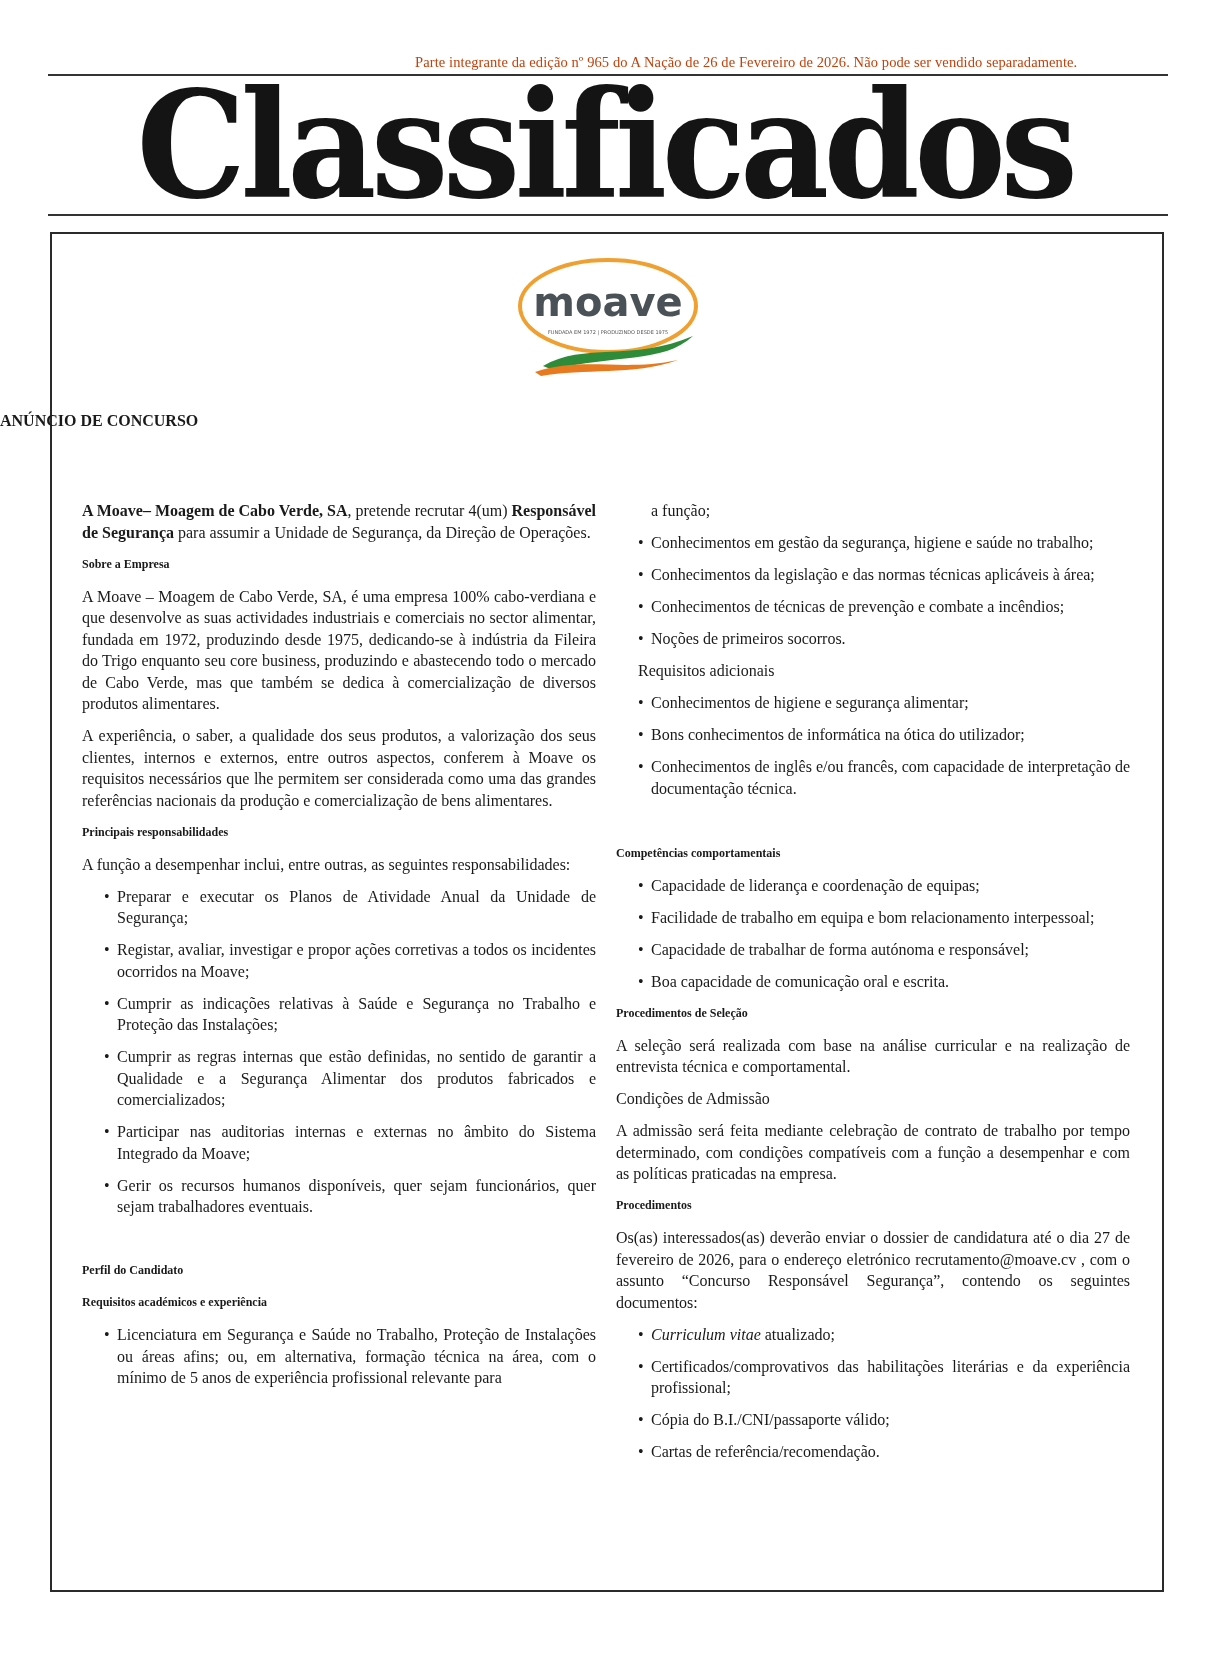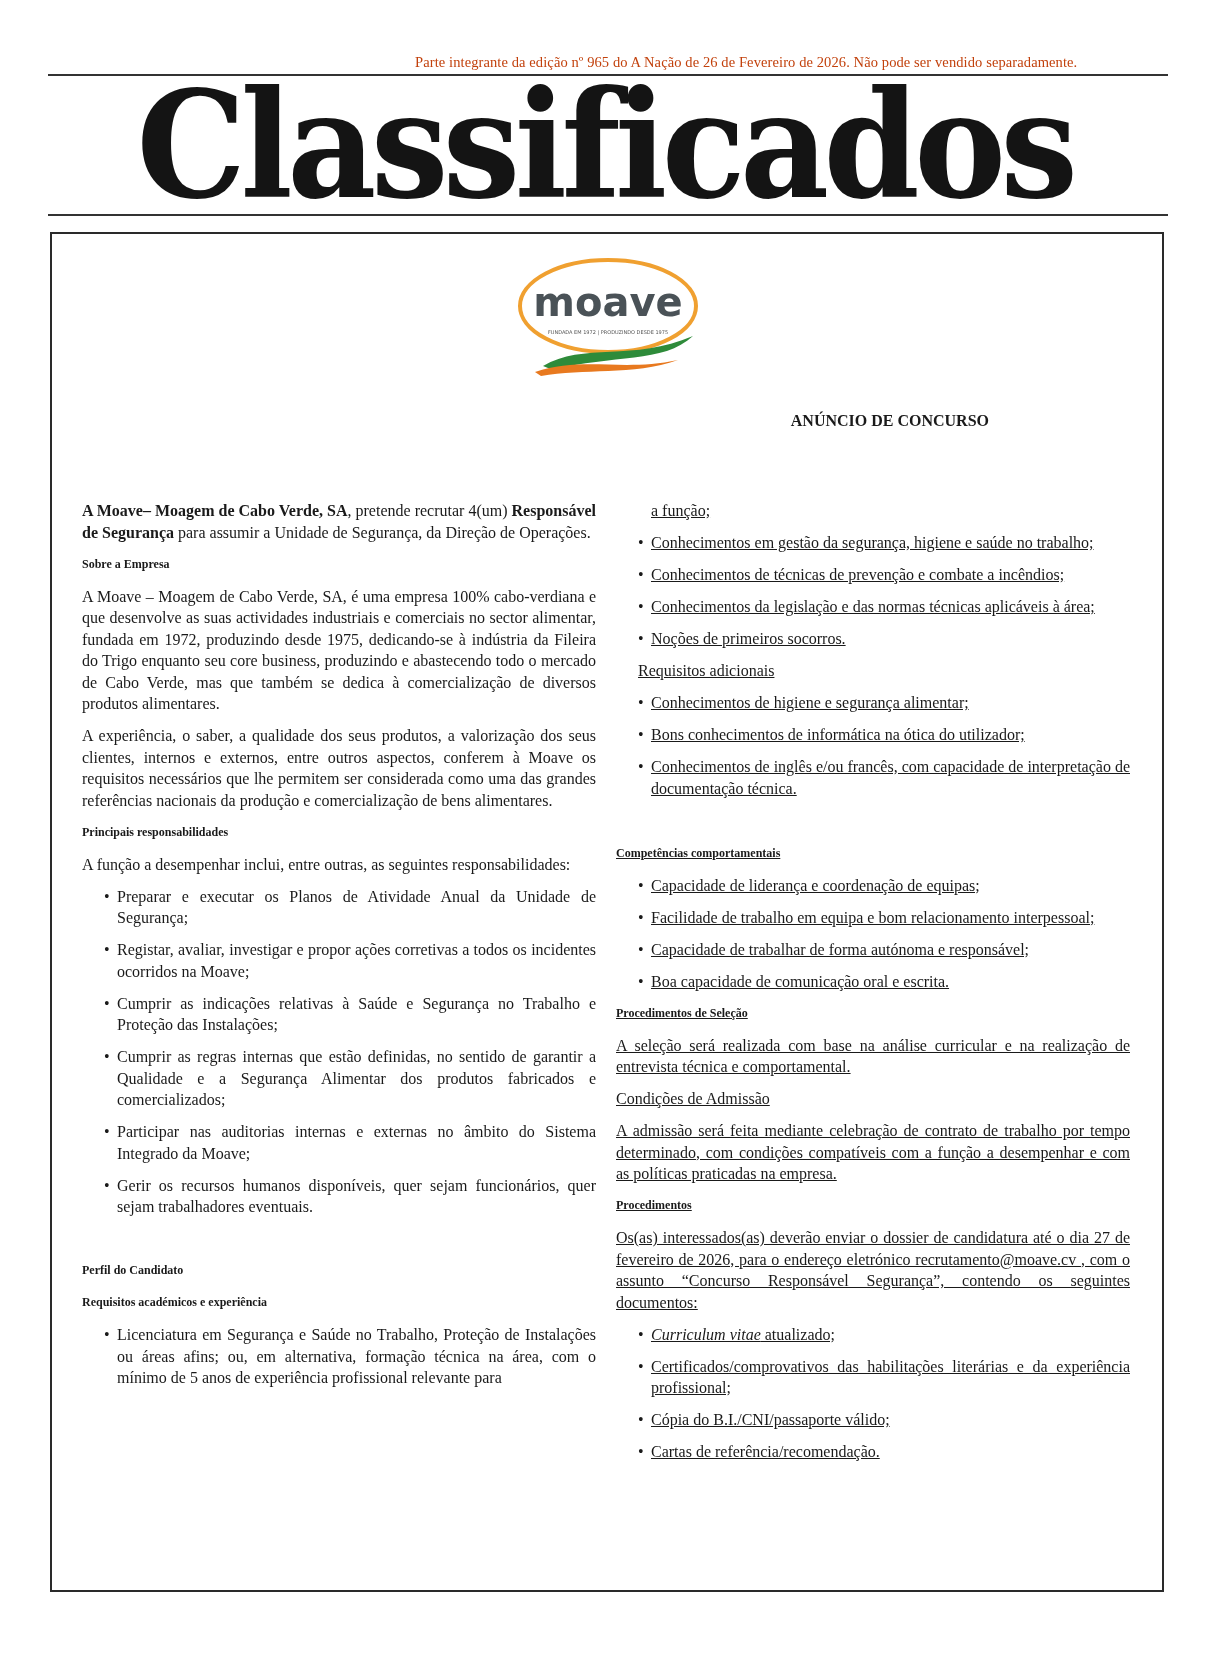--- a/index.html
+++ b/index.html
@@ -10,7 +10,7 @@
   .mastline { position: absolute; left: 48px; top: 214px; width: 1120px; height: 2px; background: #333; }
   .frame { position: absolute; left: 50px; top: 232px; width: 1114px; height: 1360px; border: 2px solid #2a2a2a; box-sizing: border-box; }
   .logo { position: absolute; left: 513px; top: 254px; width: 190px; height: 122px; }
-  .ad-title { position: absolute; left: 0; width: 989px; top: 412px; text-align: right; font-weight: bold; font-size: 16px; }
+  .ad-title { position: absolute; left: 0; width: 989px; top: 412px; text-align: left; font-weight: bold; font-size: 16px; }
   .col { position: absolute; font-size: 16px; line-height: 21.5px; text-align: justify; }
   .col-left { left: 82px; top: 500px; width: 514px; }
   .col-right { left: 616px; top: 500px; width: 514px; text-decoration: underline; }

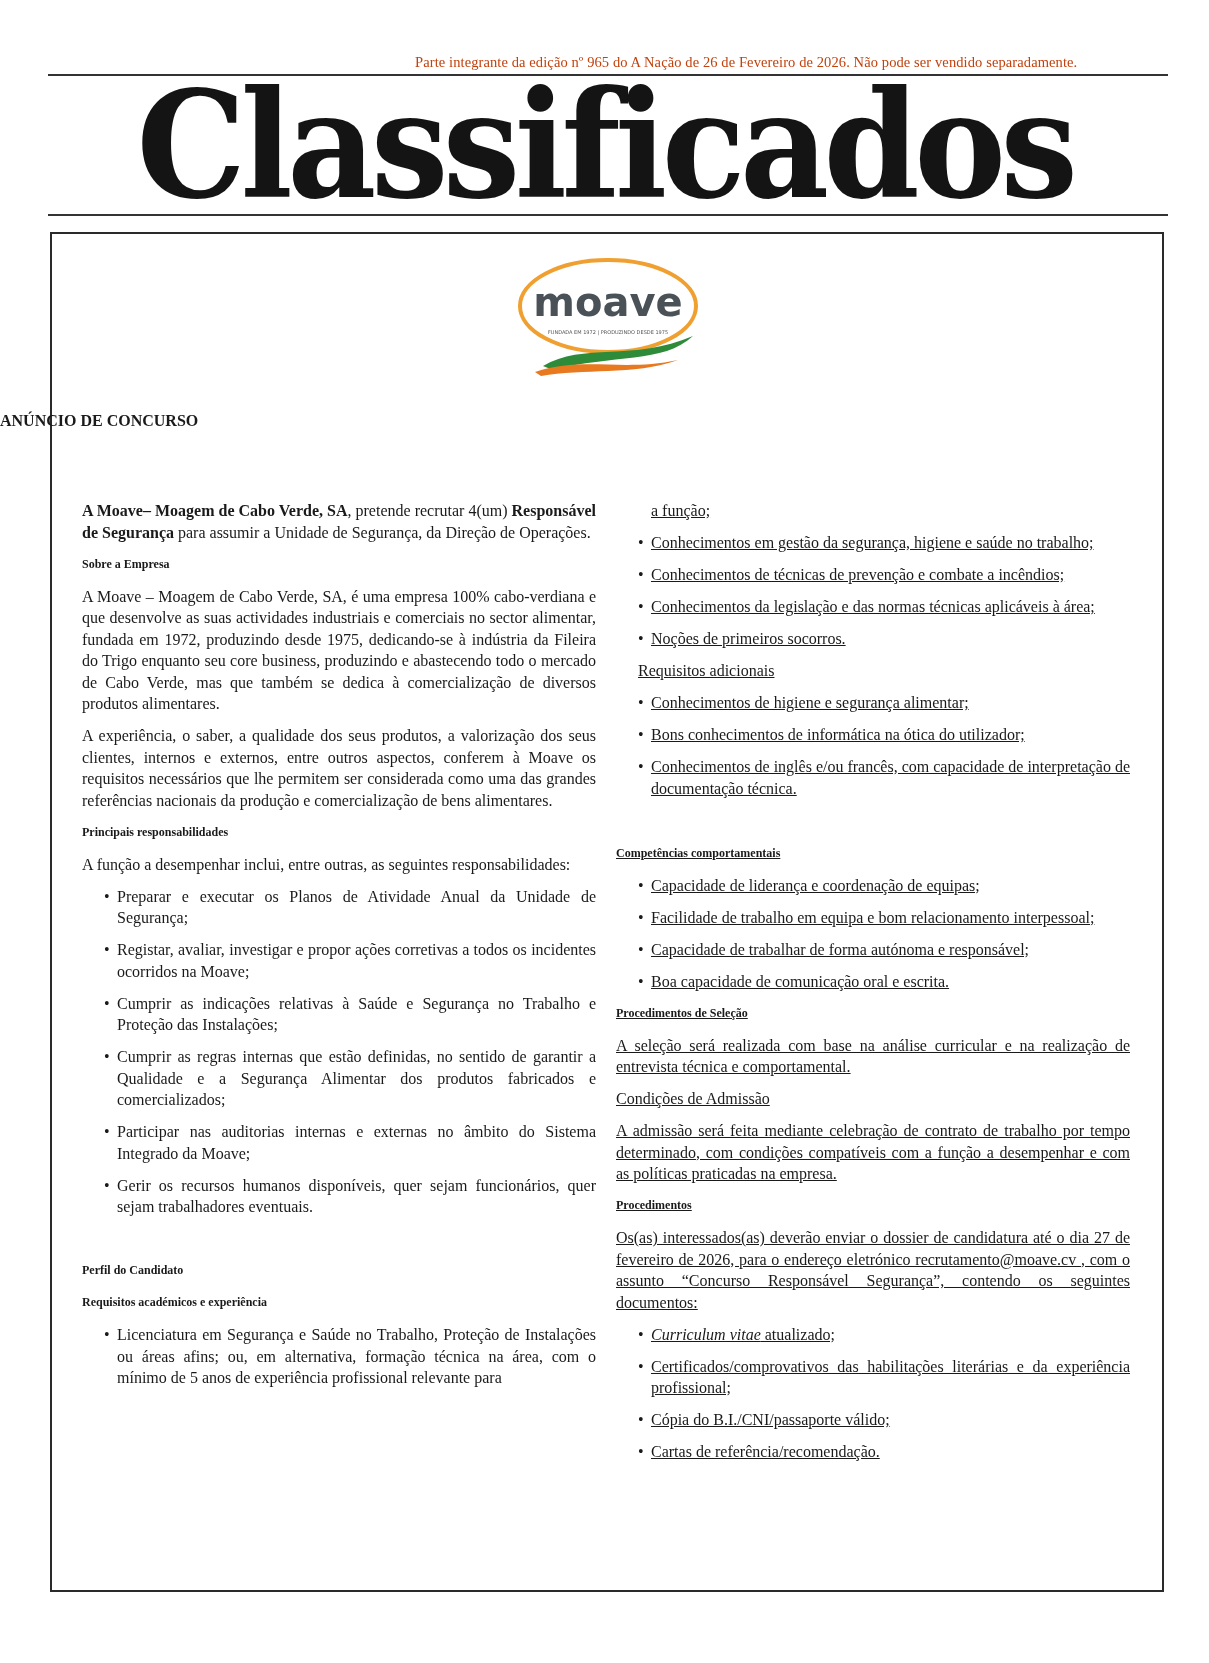--- a/index.html
+++ b/index.html
@@ -13,7 +13,7 @@
   .ad-title { position: absolute; left: 0; width: 989px; top: 412px; text-align: left; font-weight: bold; font-size: 16px; }
   .col { position: absolute; font-size: 16px; line-height: 21.5px; text-align: justify; }
   .col-left { left: 82px; top: 500px; width: 514px; }
-  .col-right { left: 616px; top: 500px; width: 514px; text-decoration: underline; }
+  .col-right { left: 616px; top: 500px; width: 514px; }
   .col p { margin: 0 0 10.5px 0; }
   .col h3 { margin: 0 0 10.5px 0; font-size: 12px; font-weight: bold; }
   .col ul { list-style: none; padding: 0; margin: 0; }

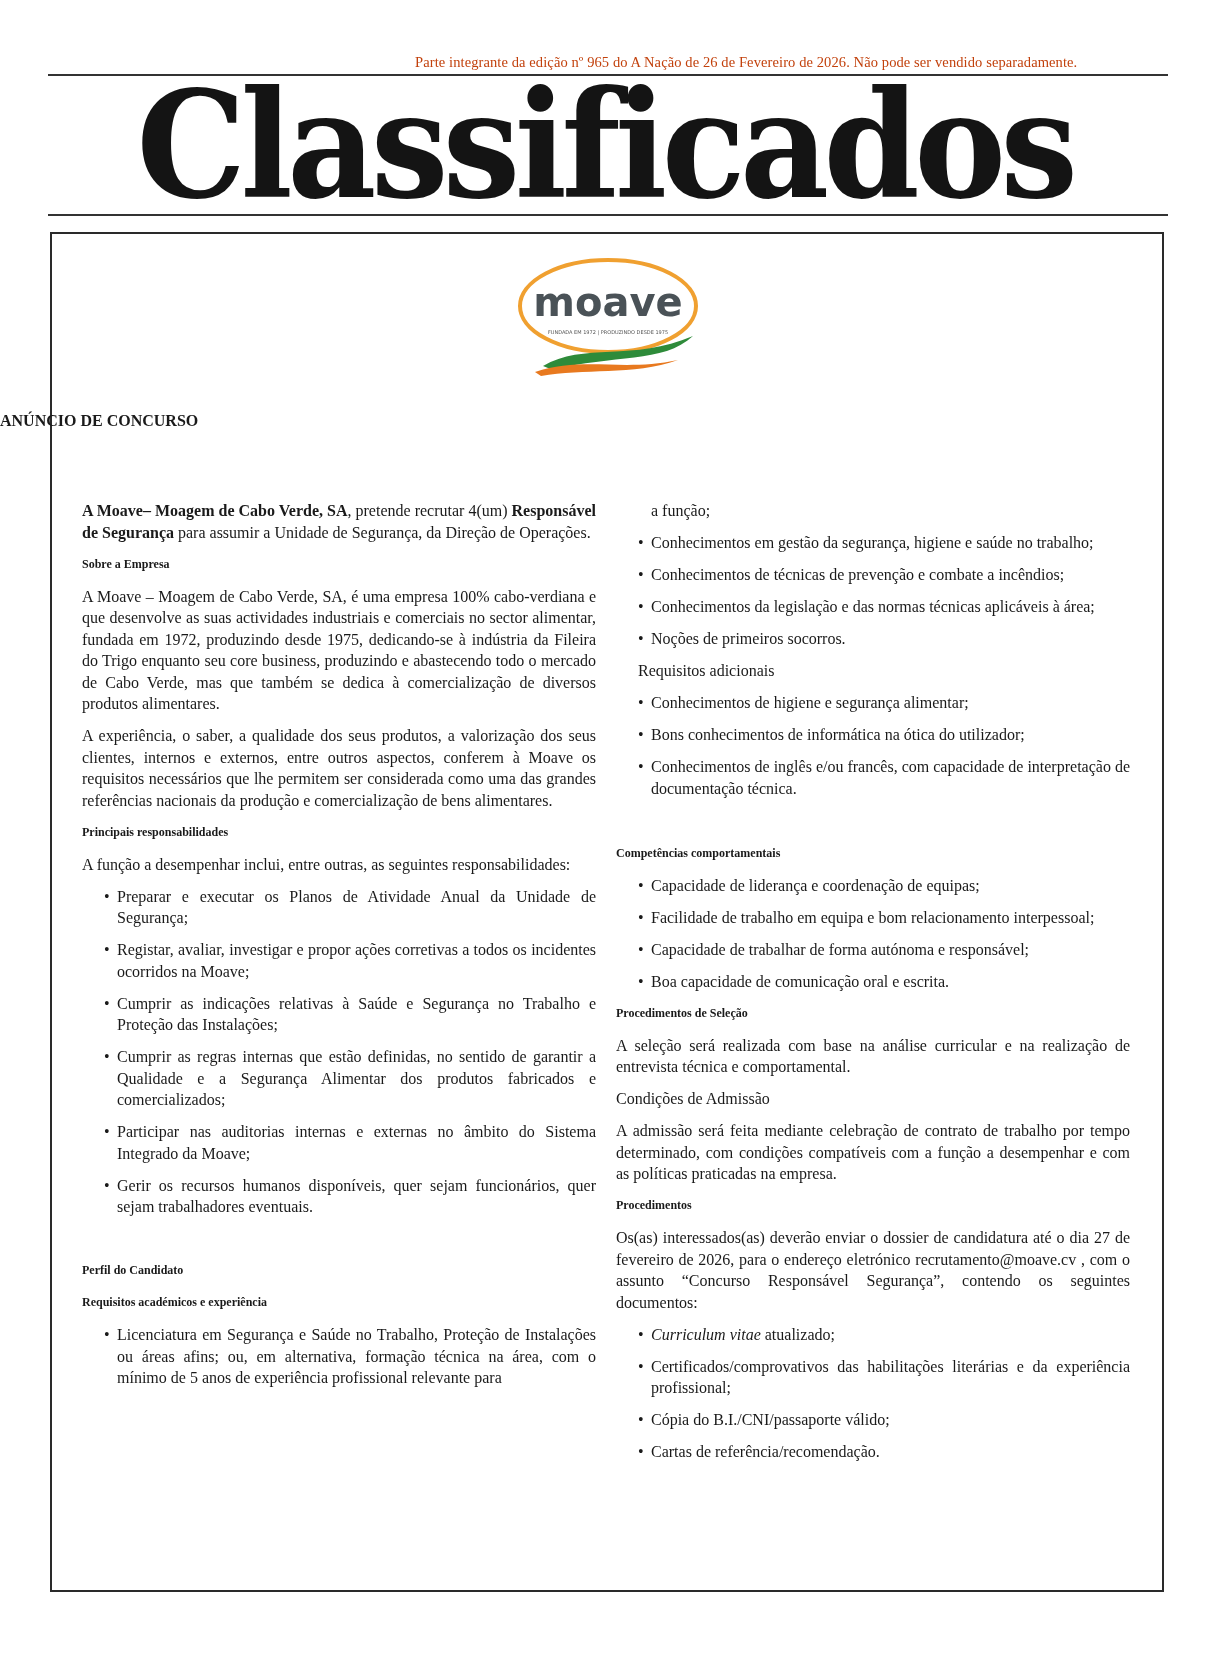--- a/index.html
+++ b/index.html
@@ -70,8 +70,8 @@
   <ul>
     <li class="cont">a função;</li>
     <li>Conhecimentos em gestão da segurança, higiene e saúde no trabalho;</li>
+    <li>Conhecimentos da legislação e das normas técnicas aplicáveis à área;</li>
     <li>Conhecimentos de técnicas de prevenção e combate a incêndios;</li>
-    <li>Conhecimentos da legislação e das normas técnicas aplicáveis à área;</li>
     <li>Noções de primeiros socorros.</li>
   </ul>
   <p style="padding-left:22px">Requisitos adicionais</p>

